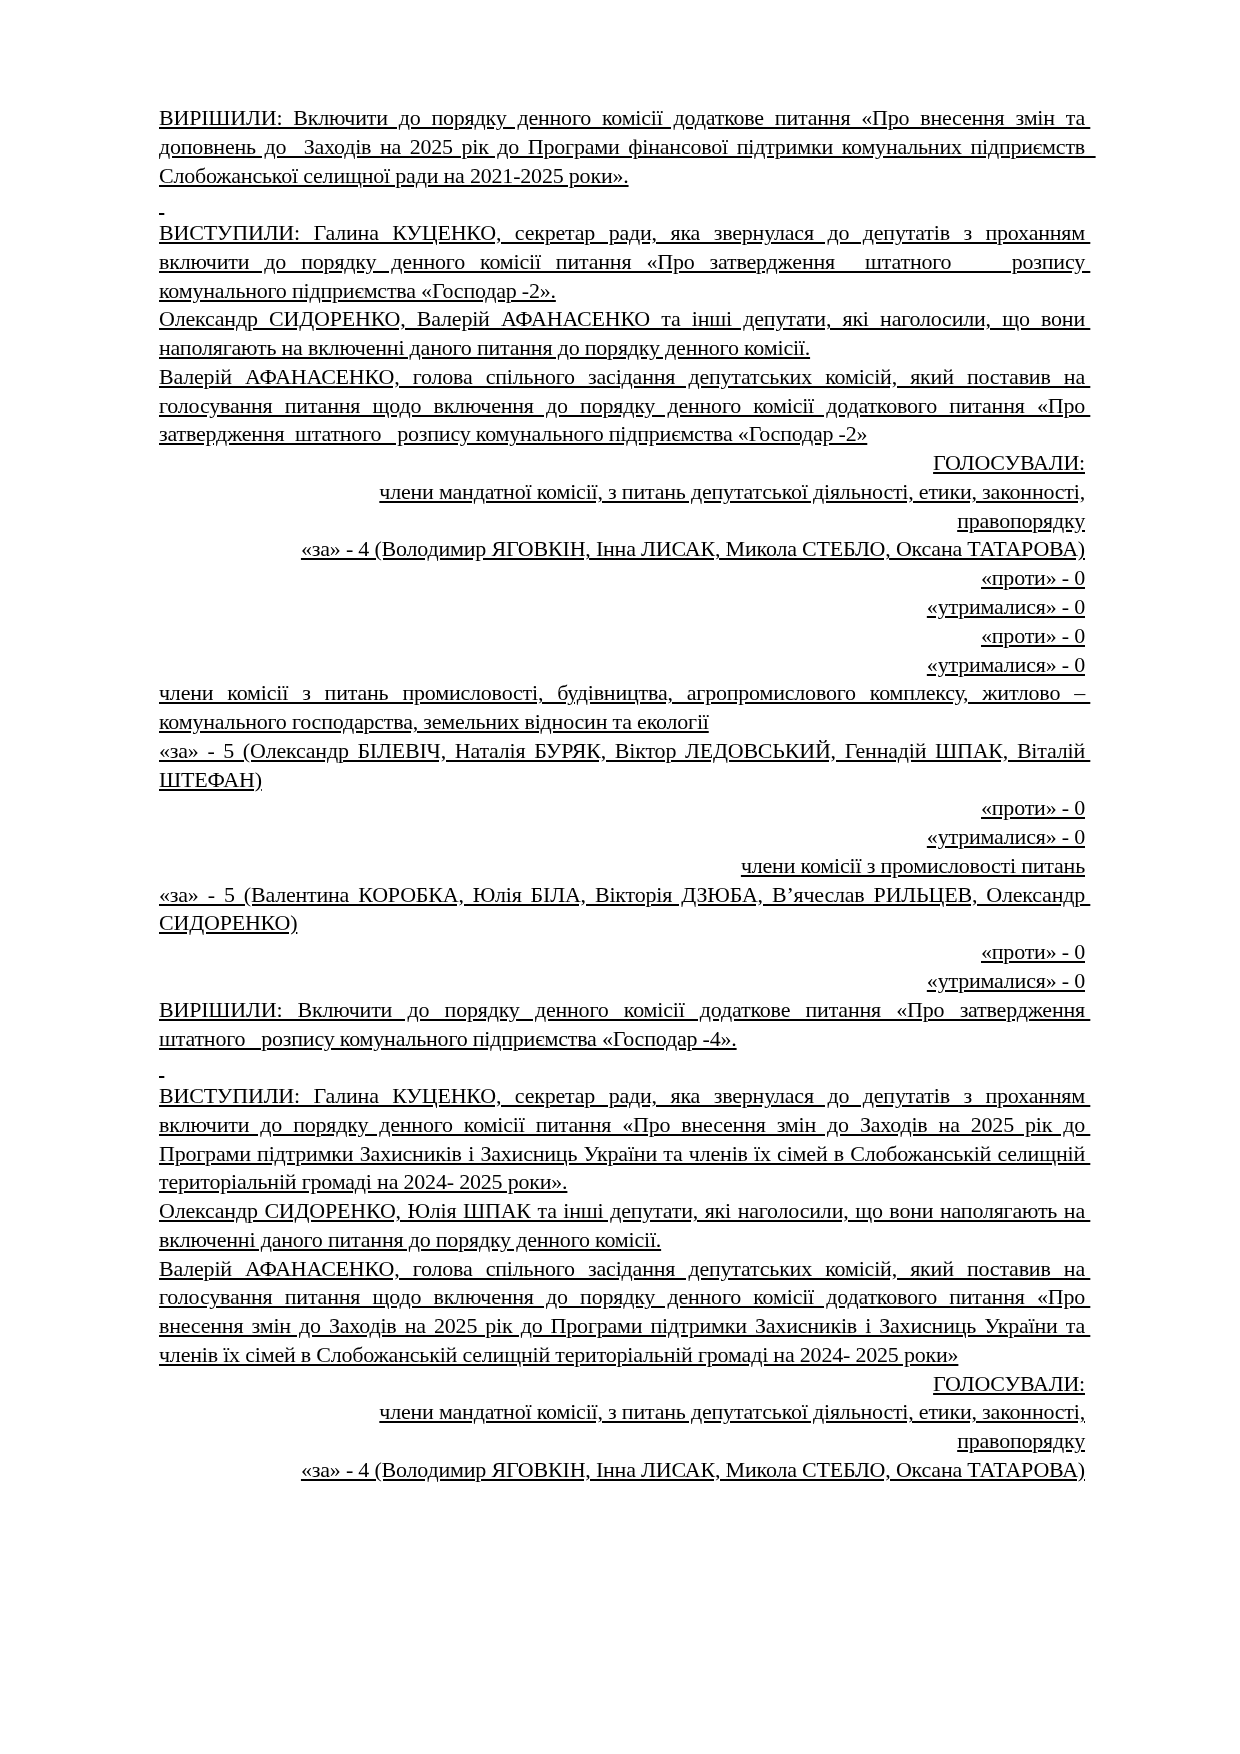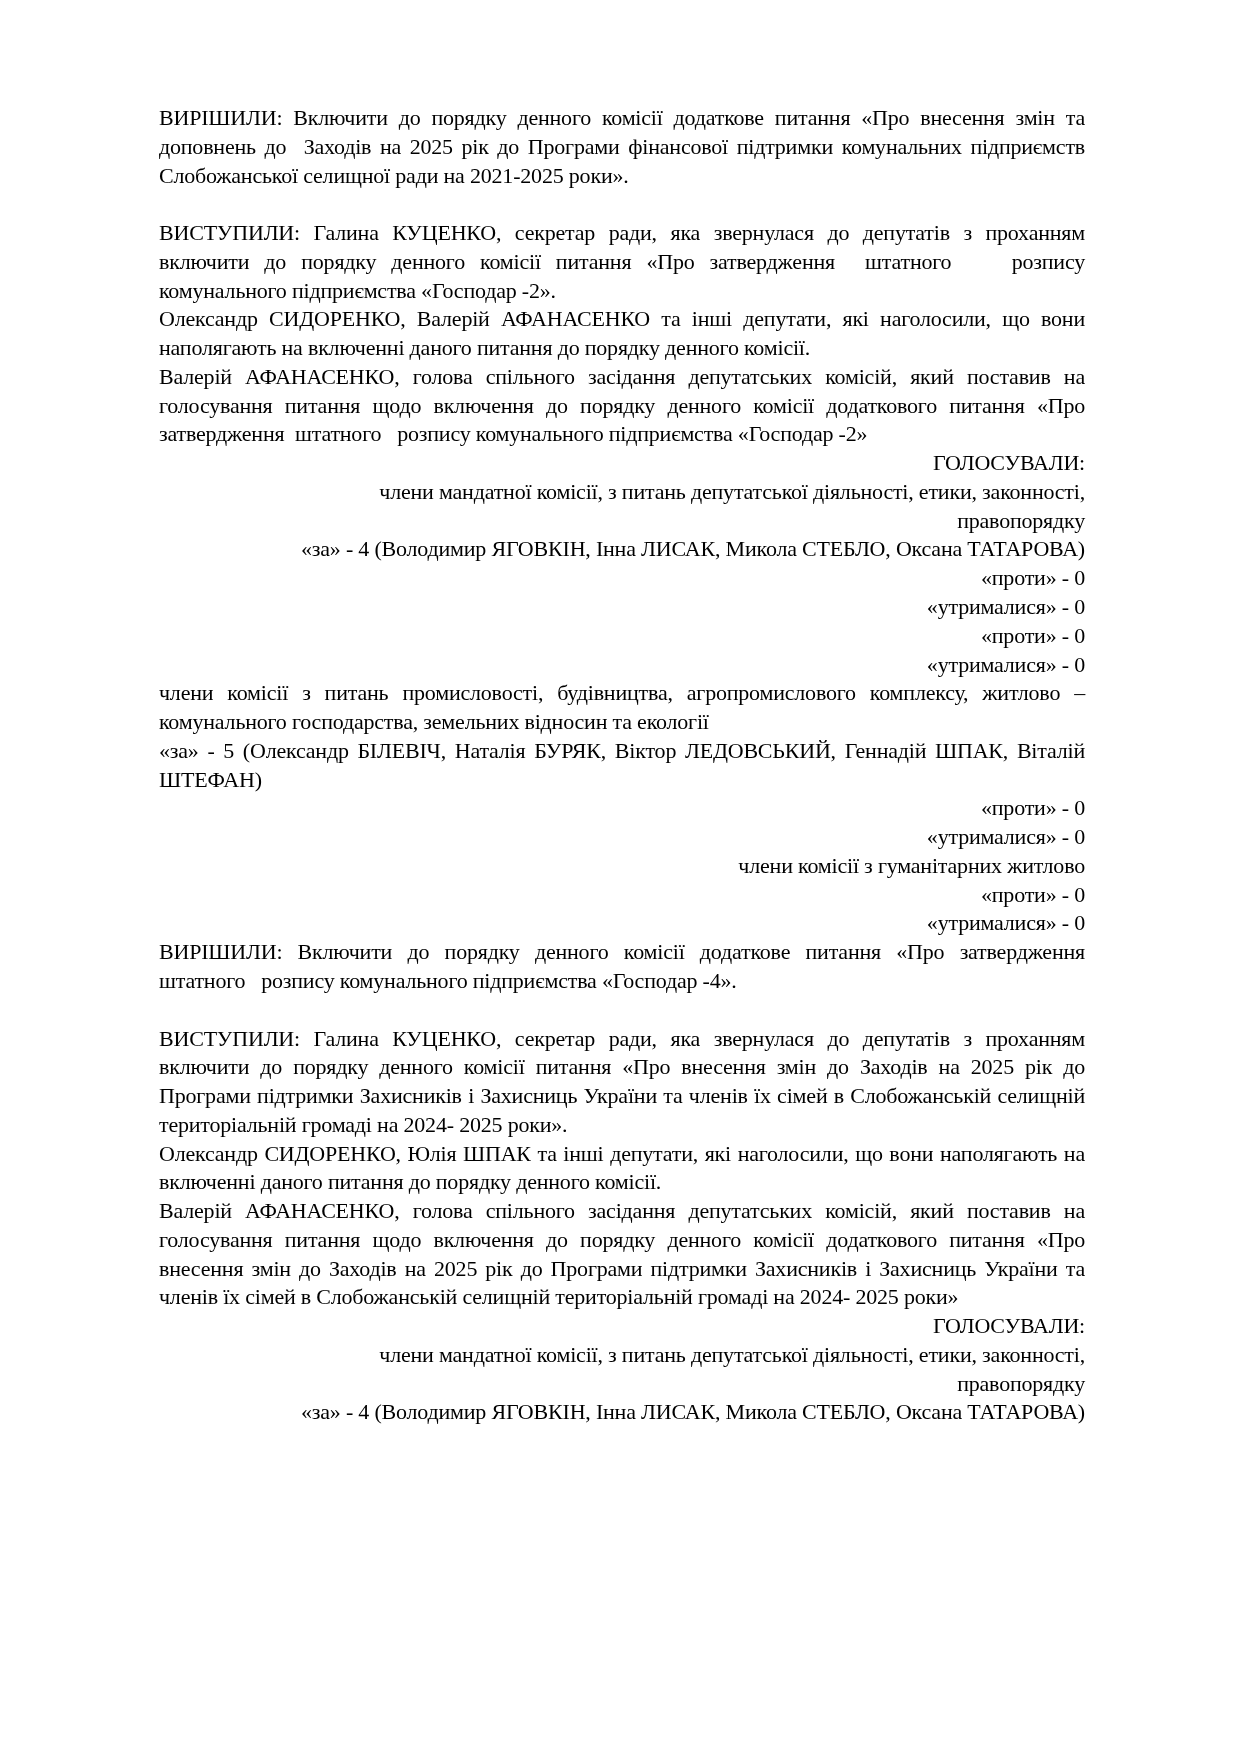--- a/index.html
+++ b/index.html
@@ -30,6 +30,7 @@
     padding: 0;
     text-align: justify;
     white-space: pre-wrap;
+    text-decoration: underline;
   }
   .para.left {
     text-align: right;

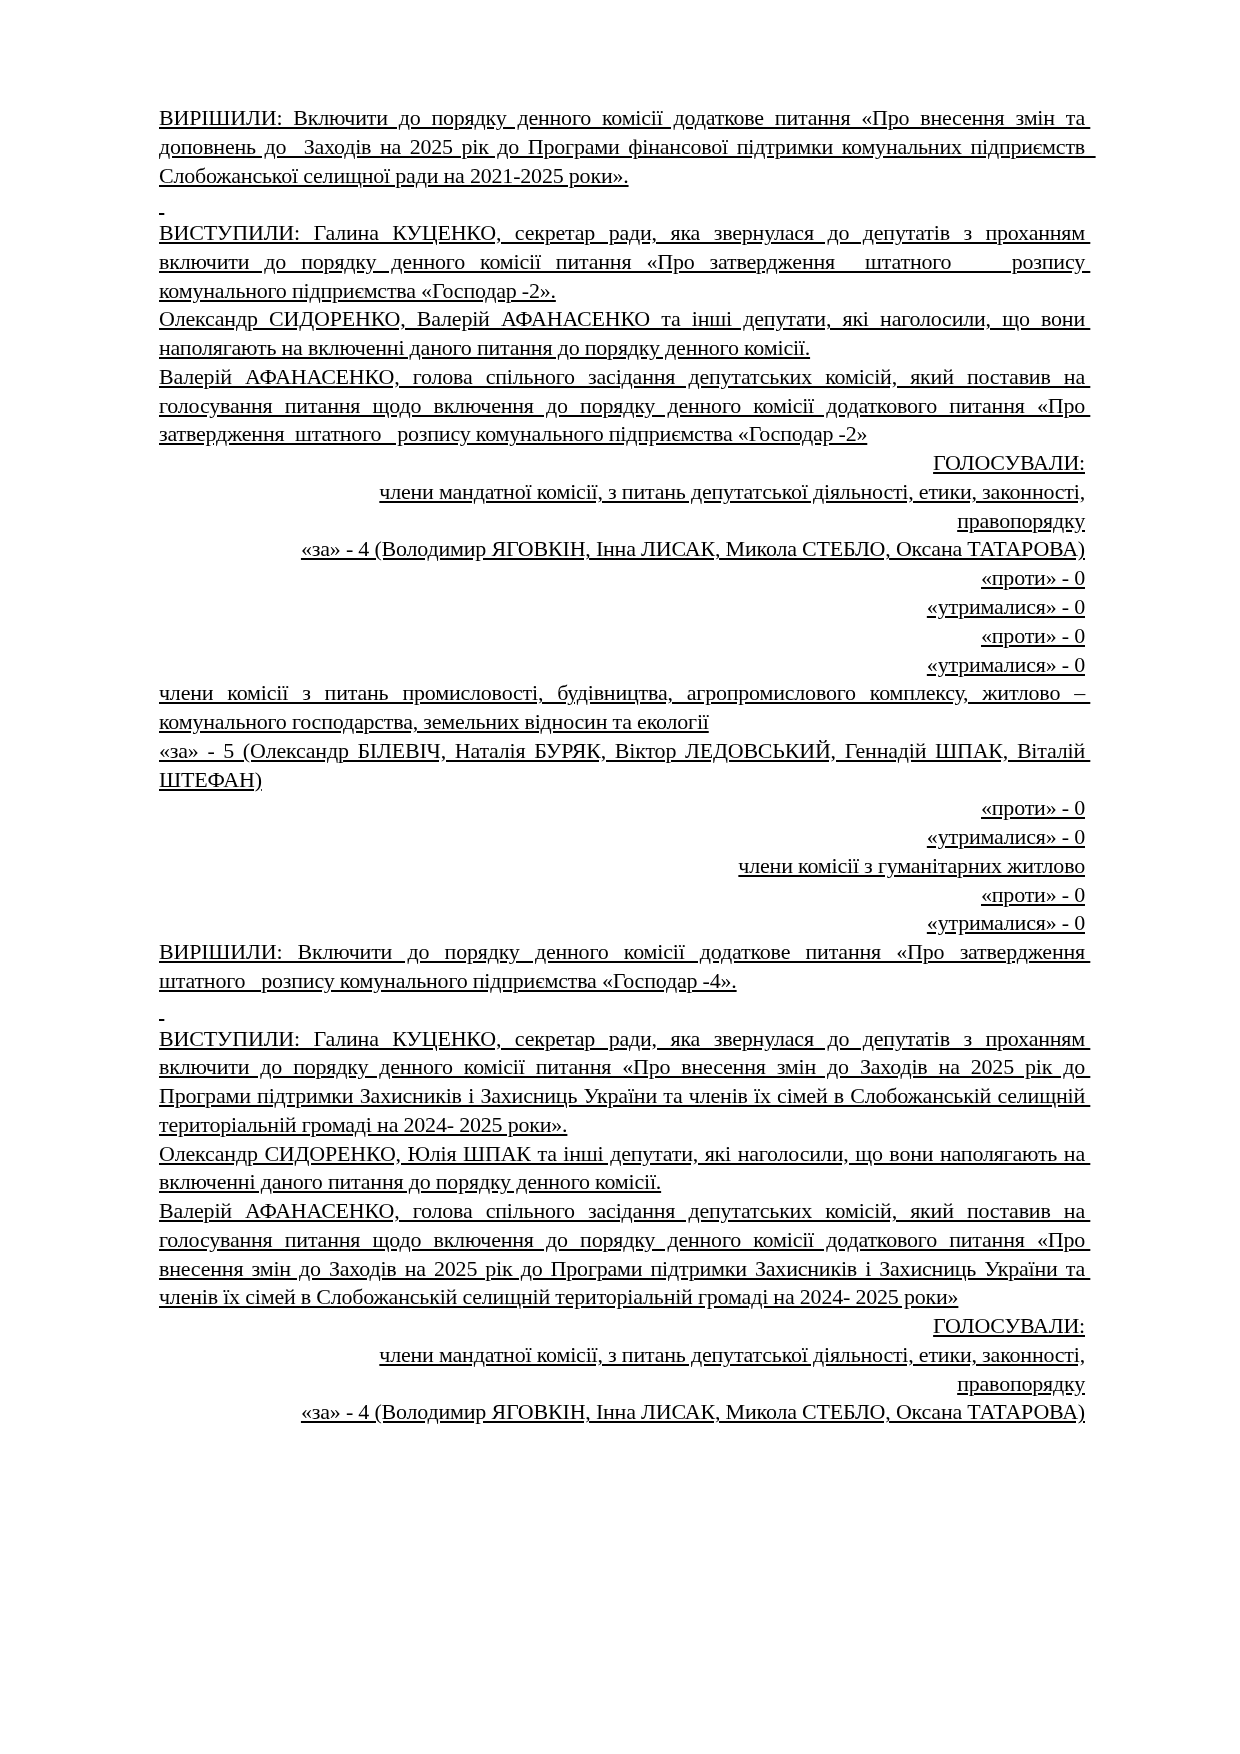--- a/index.html
+++ b/index.html
@@ -61,7 +61,7 @@
       <p class="para justify">«за» - 5 (Олександр БІЛЕВІЧ, Наталія БУРЯК, Віктор ЛЕДОВСЬКИЙ, Геннадій ШПАК, Віталій ШТЕФАН)</p>
       <p class="para left">«проти» - 0</p>
       <p class="para left">«утрималися» - 0</p>
-      <p class="para left">члени комісії з гуманітарних житлово</p>
+      <p class="para left">члени комісії з промисловості питань</p>
       <p class="para left">«проти» - 0</p>
       <p class="para left">«утрималися» - 0</p>
       <p class="para justify">ВИРІШИЛИ: Включити до порядку денного комісії додаткове питання «Про затвердження штатного   розпису комунального підприємства «Господар -4».</p>

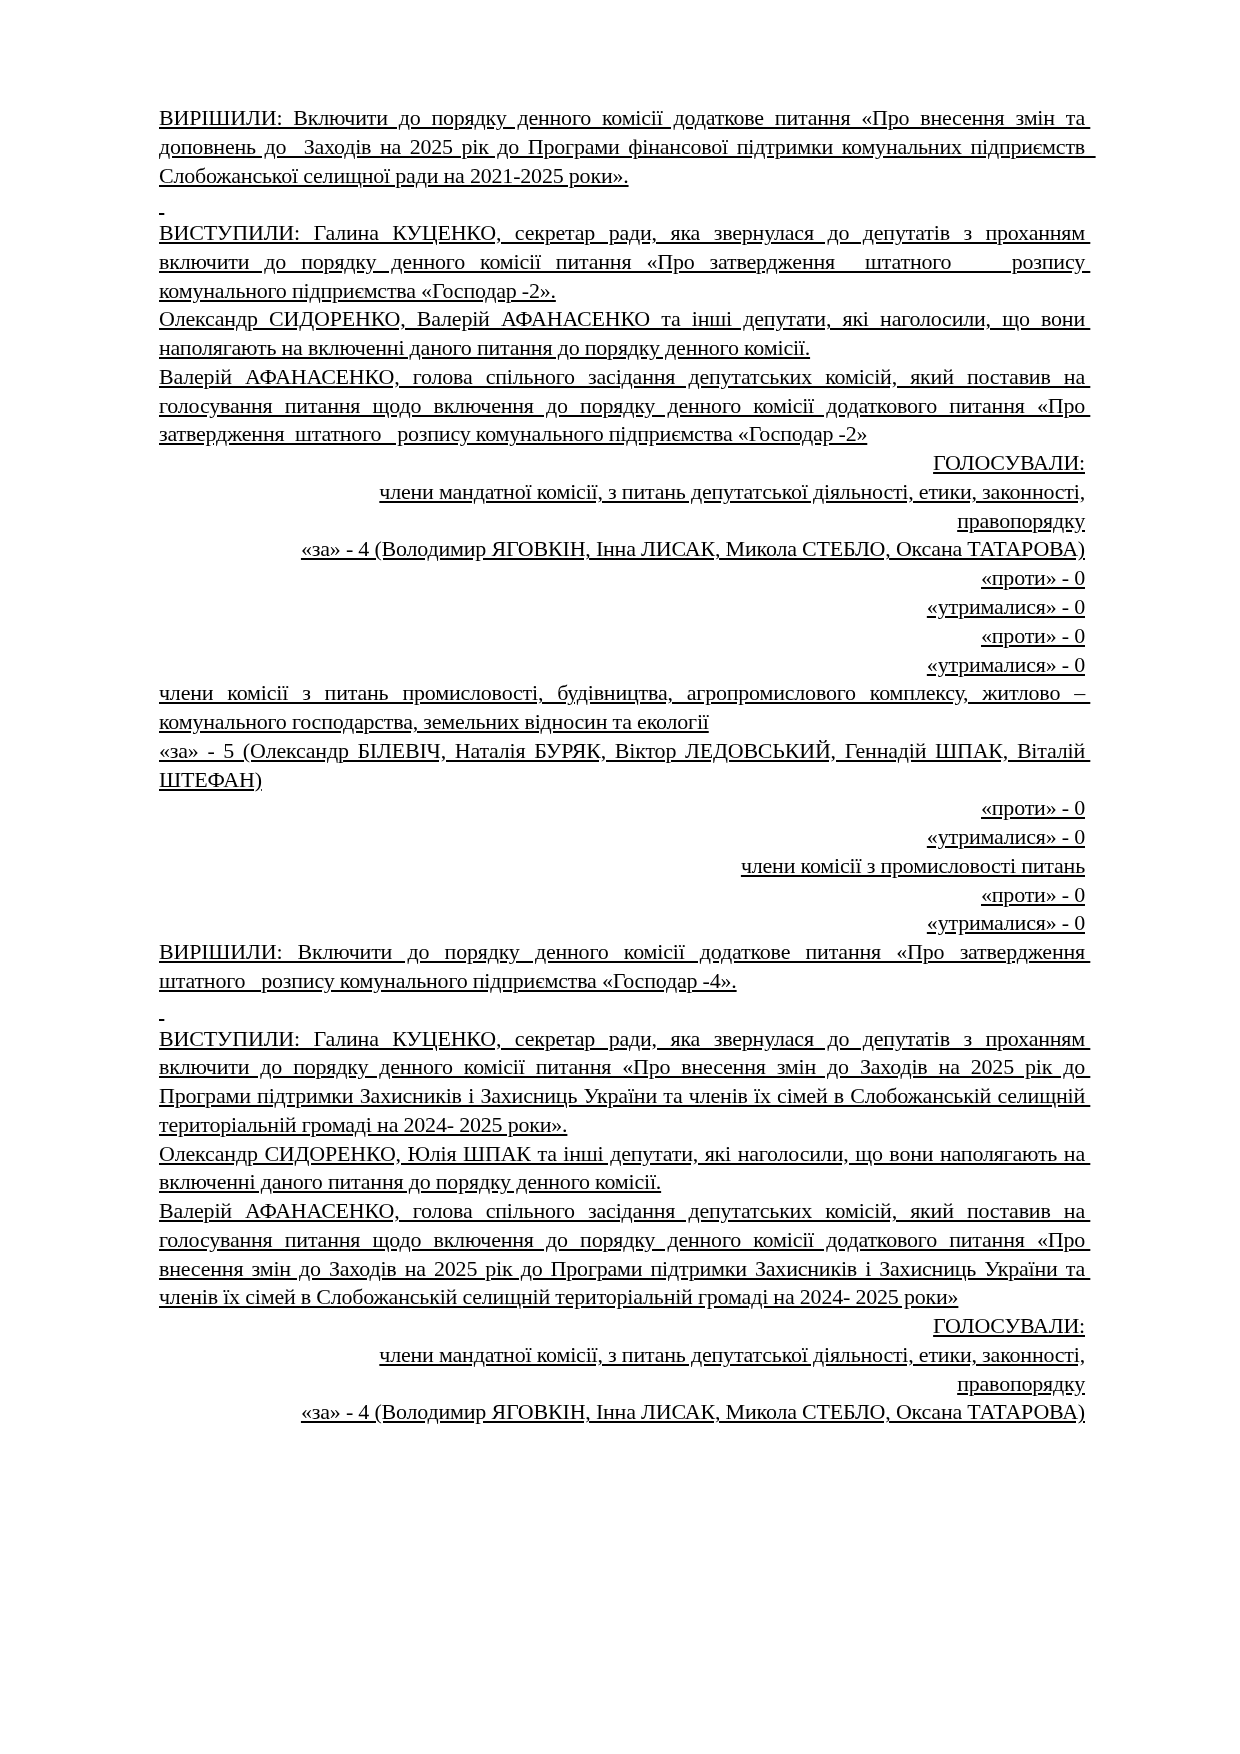--- a/index.html
+++ b/index.html
@@ -62,6 +62,7 @@
       <p class="para left">«проти» - 0</p>
       <p class="para left">«утрималися» - 0</p>
       <p class="para left">члени комісії з промисловості питань</p>
+      <p class="para justify">«за» - 5 (Валентина КОРОБКА, Юлія БІЛА, Вікторія ДЗЮБА, В’ячеслав РИЛЬЦЕВ, Олександр СИДОРЕНКО)</p>
       <p class="para left">«проти» - 0</p>
       <p class="para left">«утрималися» - 0</p>
       <p class="para justify">ВИРІШИЛИ: Включити до порядку денного комісії додаткове питання «Про затвердження штатного   розпису комунального підприємства «Господар -4».</p>

